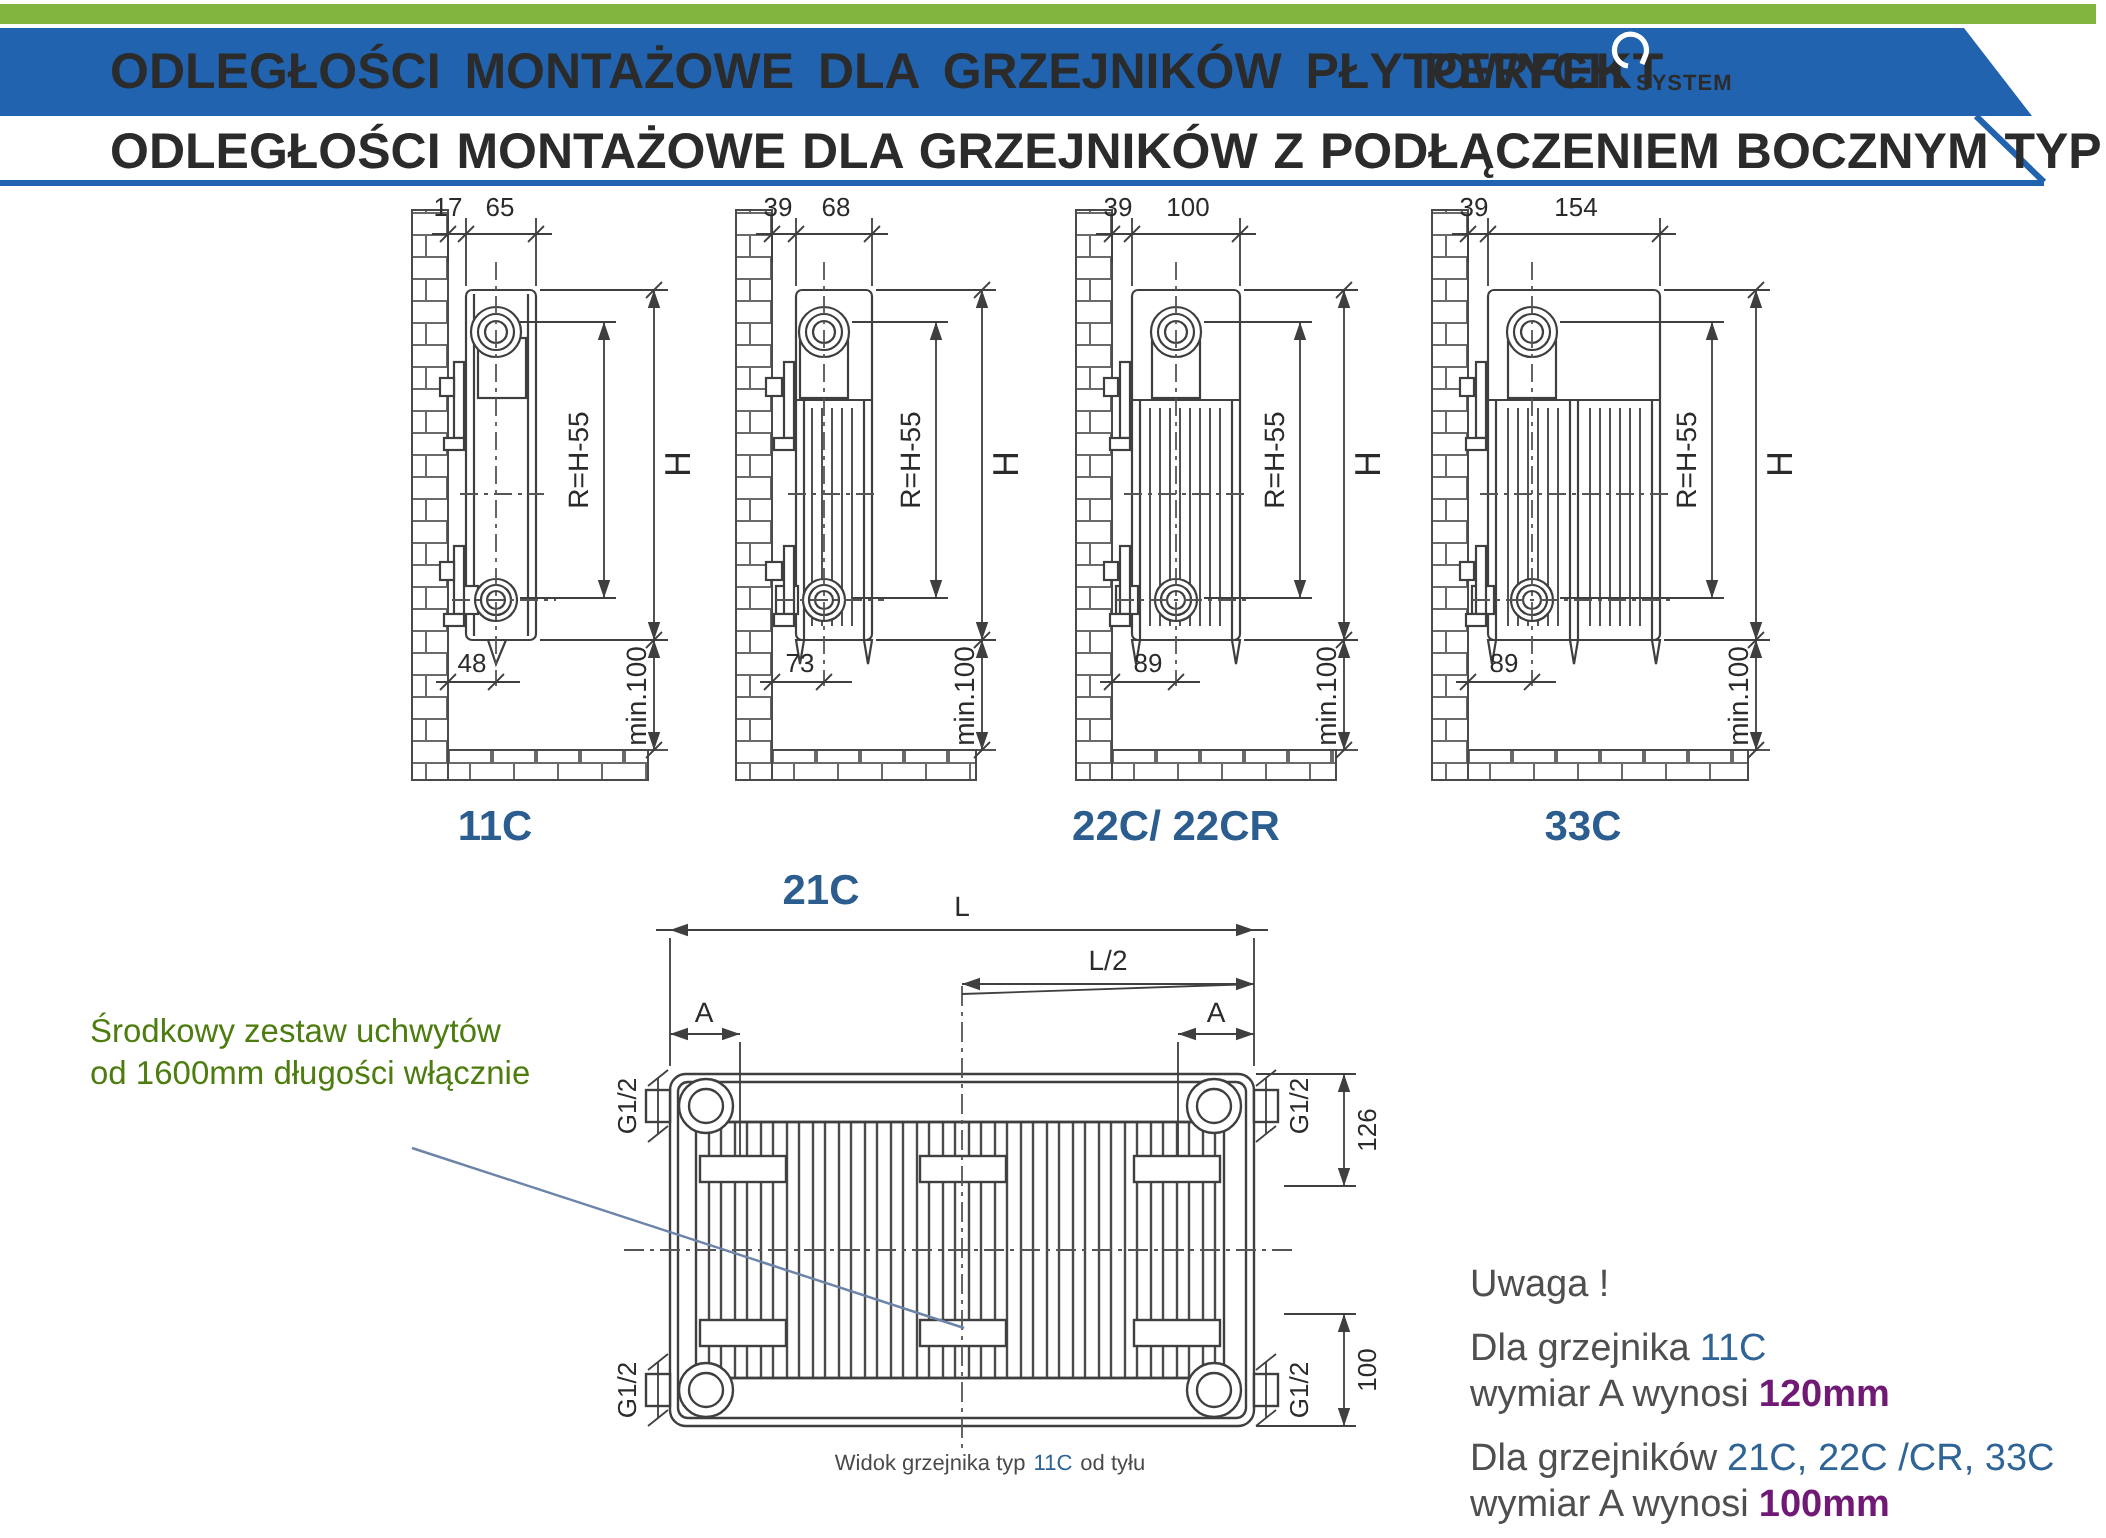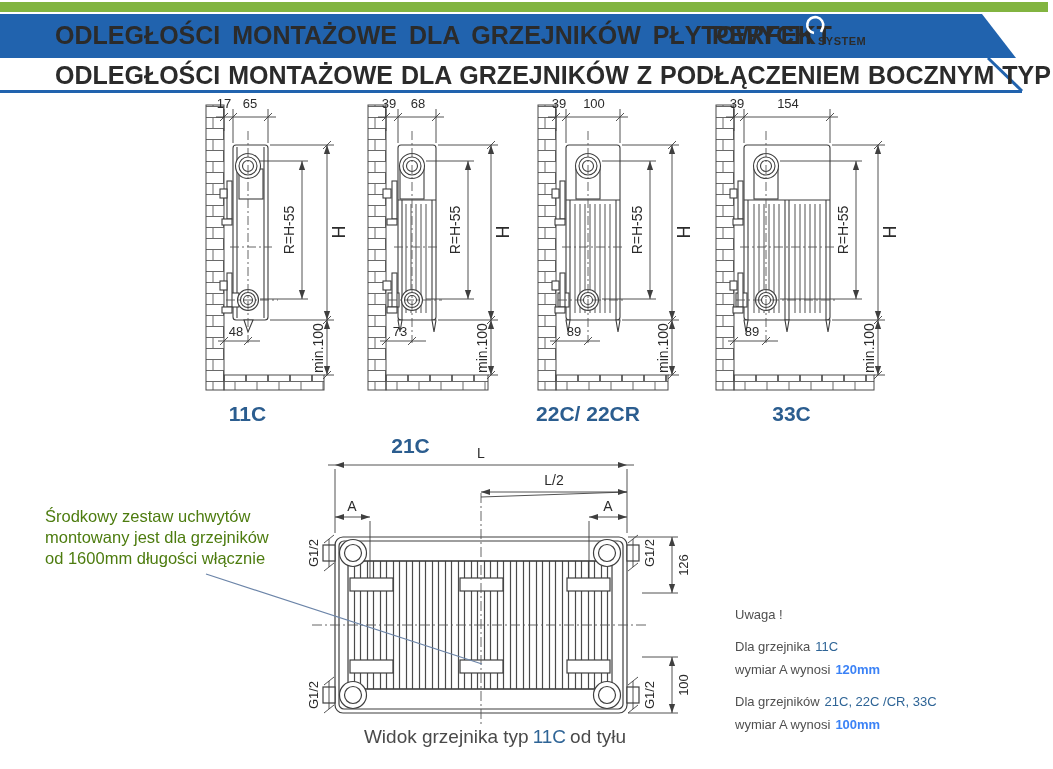--- a/index.html
+++ b/index.html
@@ -460,7 +460,6 @@
 
   <div class="abs" id="annotation">
     <div>Środkowy zestaw uchwytów</div>
-    <div>montowany jest dla grzejników</div>
     <div>od 1600mm długości włącznie</div>
   </div>
 

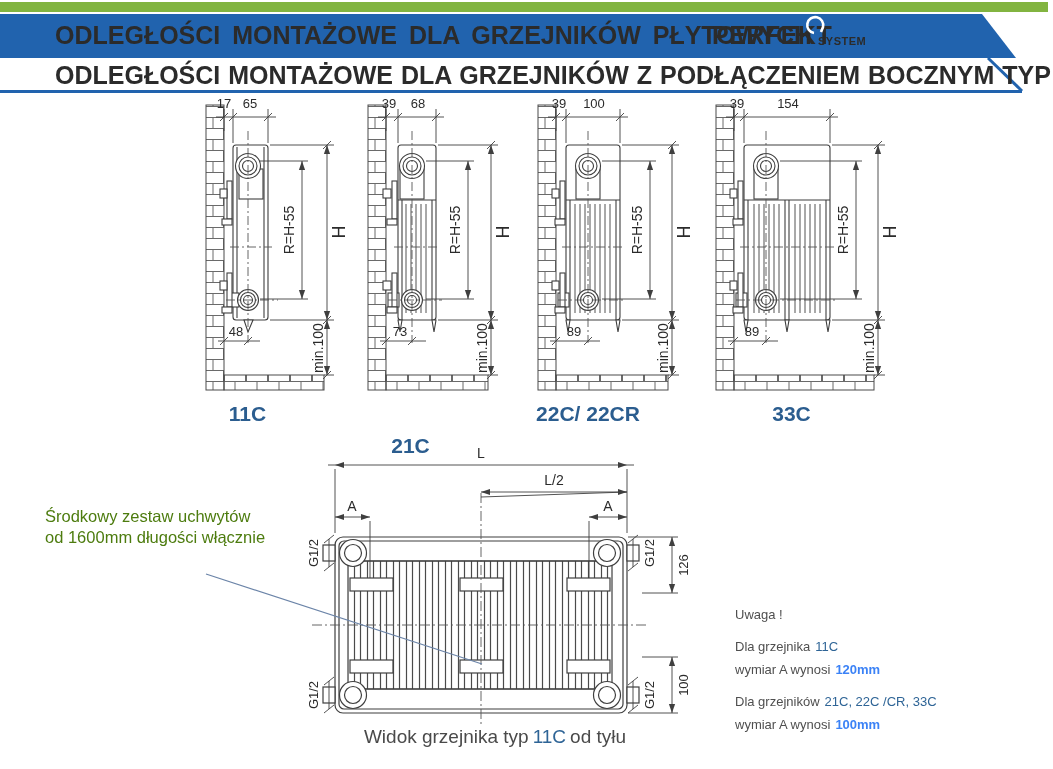--- a/index.html
+++ b/index.html
@@ -13,7 +13,7 @@
   
   #annotation{left:45px;top:506px;width:260px;font-size:16.5px;color:#4d7c0f;line-height:21px;}
   
-  #note{left:735px;top:602px;width:300px;font-size:13px;color:#4F4F4F;line-height:21px;}
+  #note{left:735px;top:630px;width:300px;font-size:19px;color:#4F4F4F;line-height:21px;}
   #note .row{margin-top:2px;}
   #note .spacer{height:9px;}
   .blue-type{color:#2E6496;}

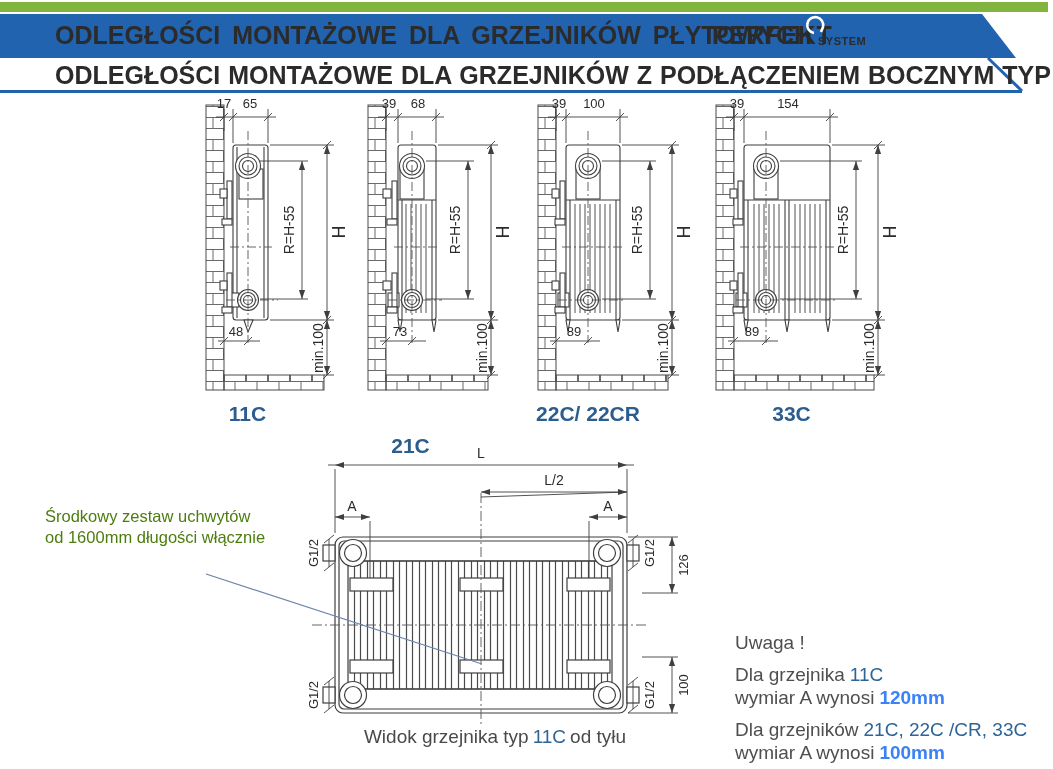--- a/index.html
+++ b/index.html
@@ -17,7 +17,7 @@
   #note .row{margin-top:2px;}
   #note .spacer{height:9px;}
   .blue-type{color:#2E6496;}
-  .bold-val{color:#3b82f6;font-weight:700;}
+  .bold-val{color:#701a75;font-weight:700;}
   .gap-r{margin-right:5px;text-align:center;}
   
   #caption{left:280px;top:726px;width:430px;text-align:center;font-size:19px;color:#4A4A4A;}

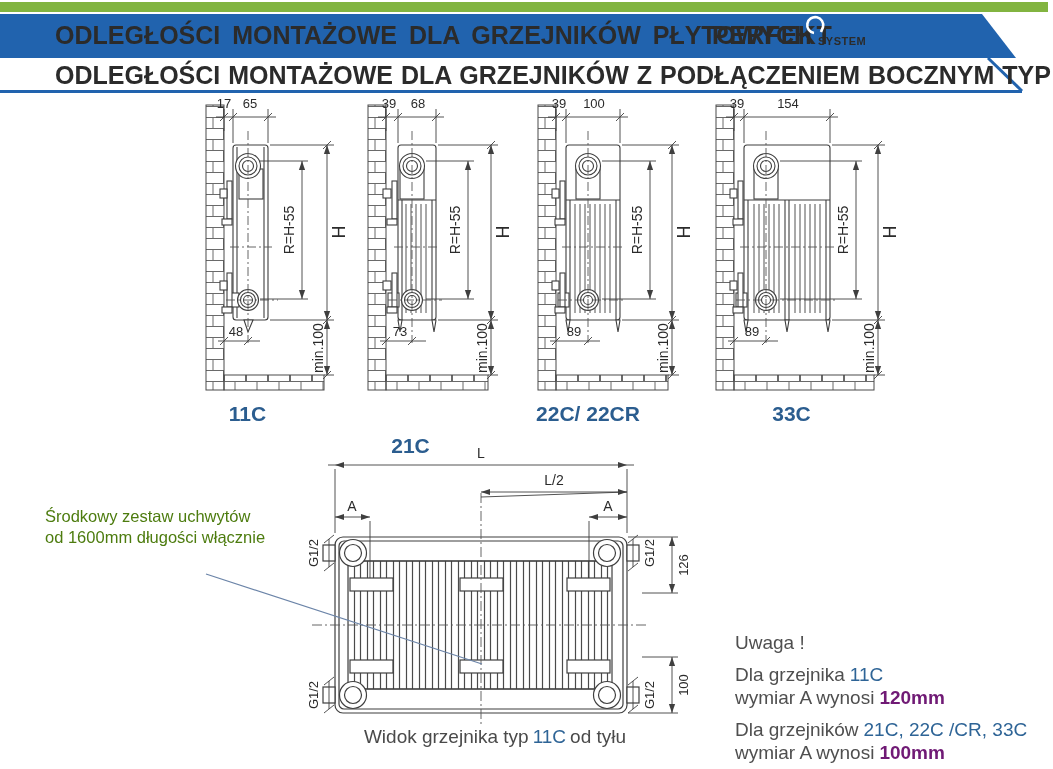--- a/index.html
+++ b/index.html
@@ -20,7 +20,7 @@
   .bold-val{color:#701a75;font-weight:700;}
   .gap-r{margin-right:5px;text-align:center;}
   
-  #caption{left:280px;top:726px;width:430px;text-align:center;font-size:19px;color:#4A4A4A;}
+  #caption{left:280px;top:726px;width:430px;text-align:center;font-size:11px;color:#4A4A4A;}
   #caption span{margin:0 2px;}
   svg text{font-family:"Liberation Sans",sans-serif;fill:#2B2B2B;}
   svg .dim{font-size:13px;}

